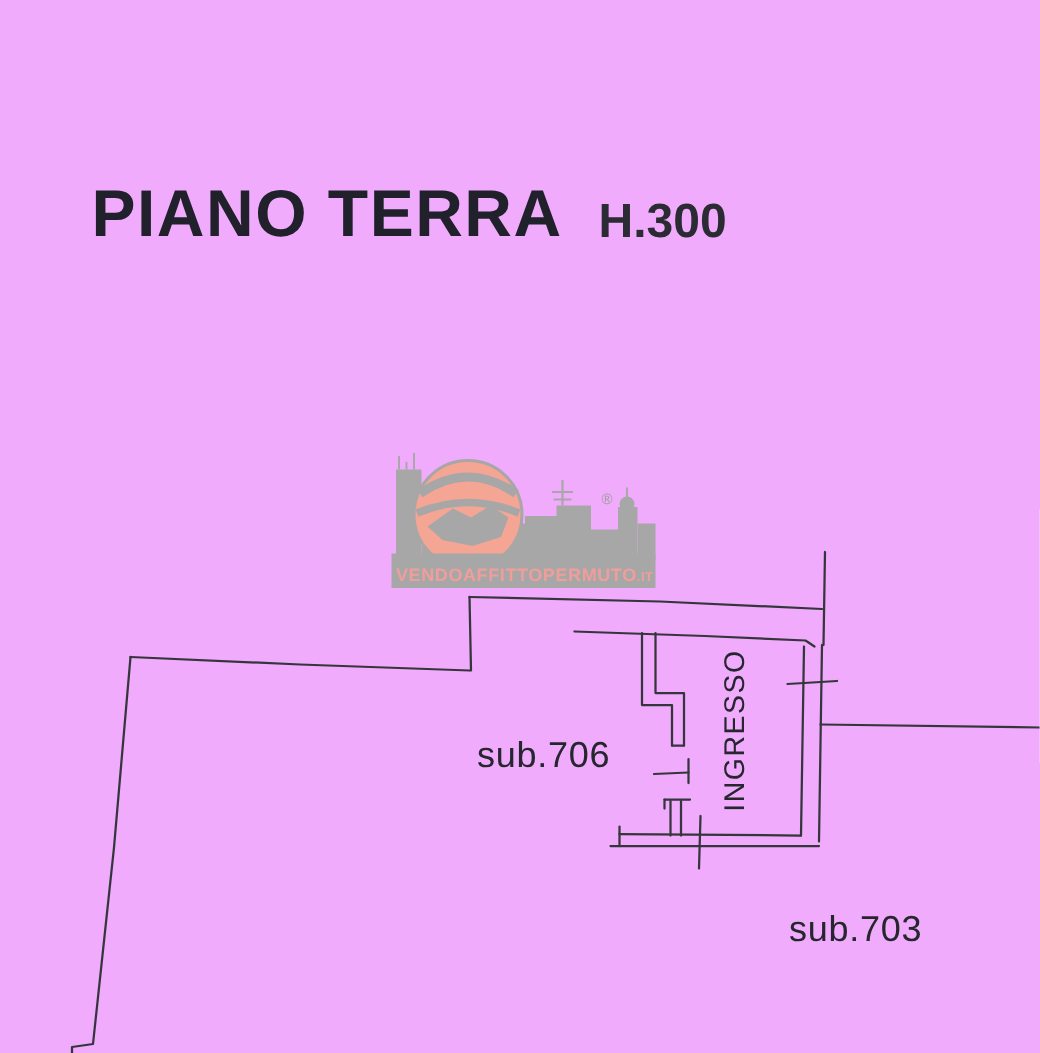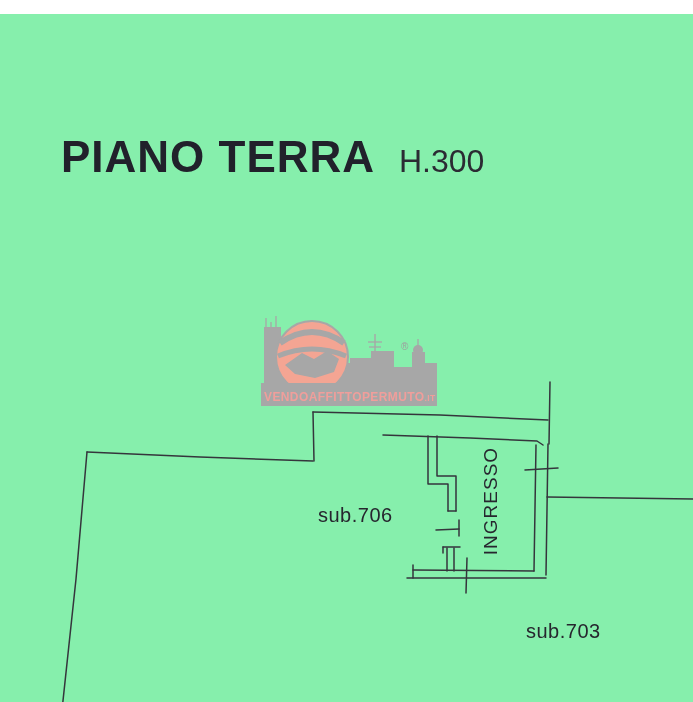--- a/index.html
+++ b/index.html
@@ -8,7 +8,7 @@
     font-family:"Liberation Sans","DejaVu Sans",sans-serif;
     position:relative;
   }
-  .page{position:absolute;inset:0;background:#86efac;margin-top:14px;}
+  .page{position:absolute;inset:0;background:#f0abfc;}
 
   
   .title{

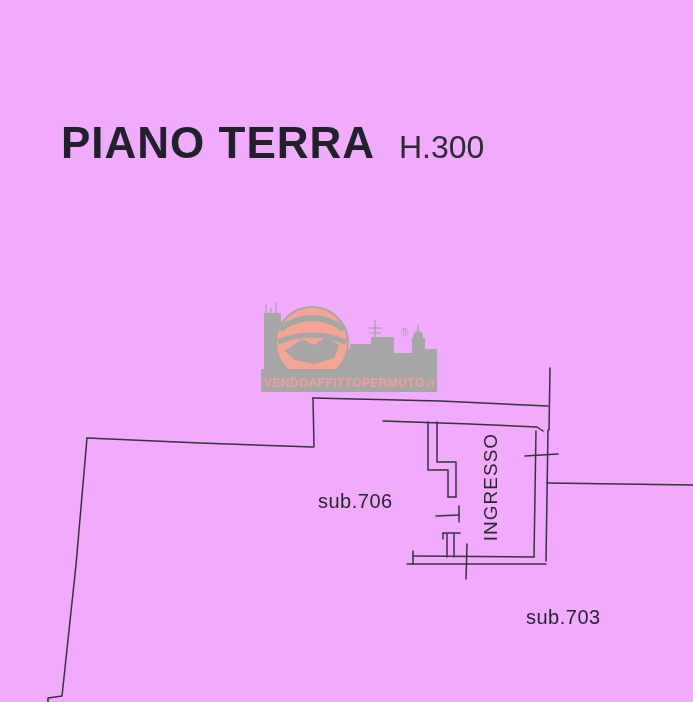--- a/index.html
+++ b/index.html
@@ -18,7 +18,7 @@
   }
   .height-label{
     position:absolute;left:399px;top:129px;
-    font-size:32px;font-weight:400;color:#2b2b33;
+    font-size:32px;font-weight:700;color:#2b2b33;
     letter-spacing:0px;white-space:nowrap;
   }
 

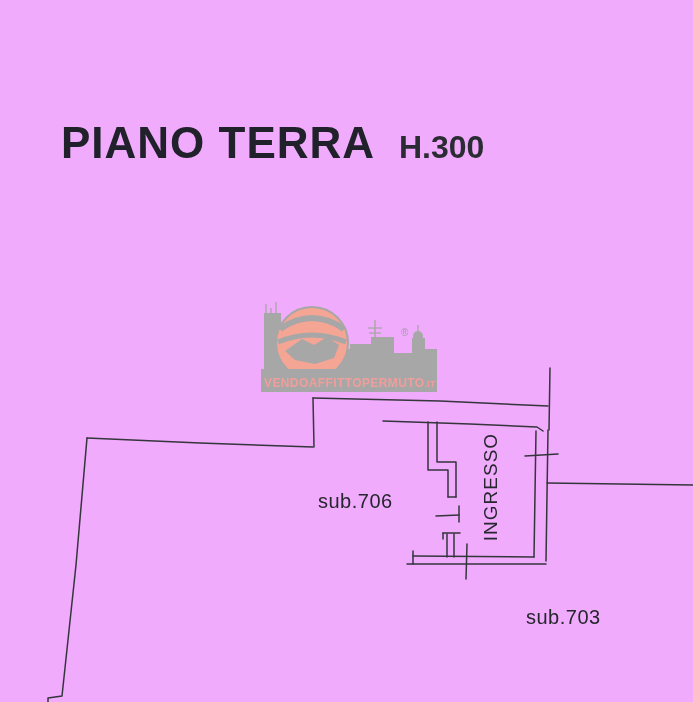--- a/index.html
+++ b/index.html
@@ -31,7 +31,7 @@
 
   
   .room-label{
-    position:absolute;color:#26262e;font-size:20px;font-weight:400;
+    position:absolute;color:#26262e;font-size:24px;font-weight:400;
     letter-spacing:0.5px;white-space:nowrap;
   }
   .lbl-sub706{left:318px;top:490px;}

